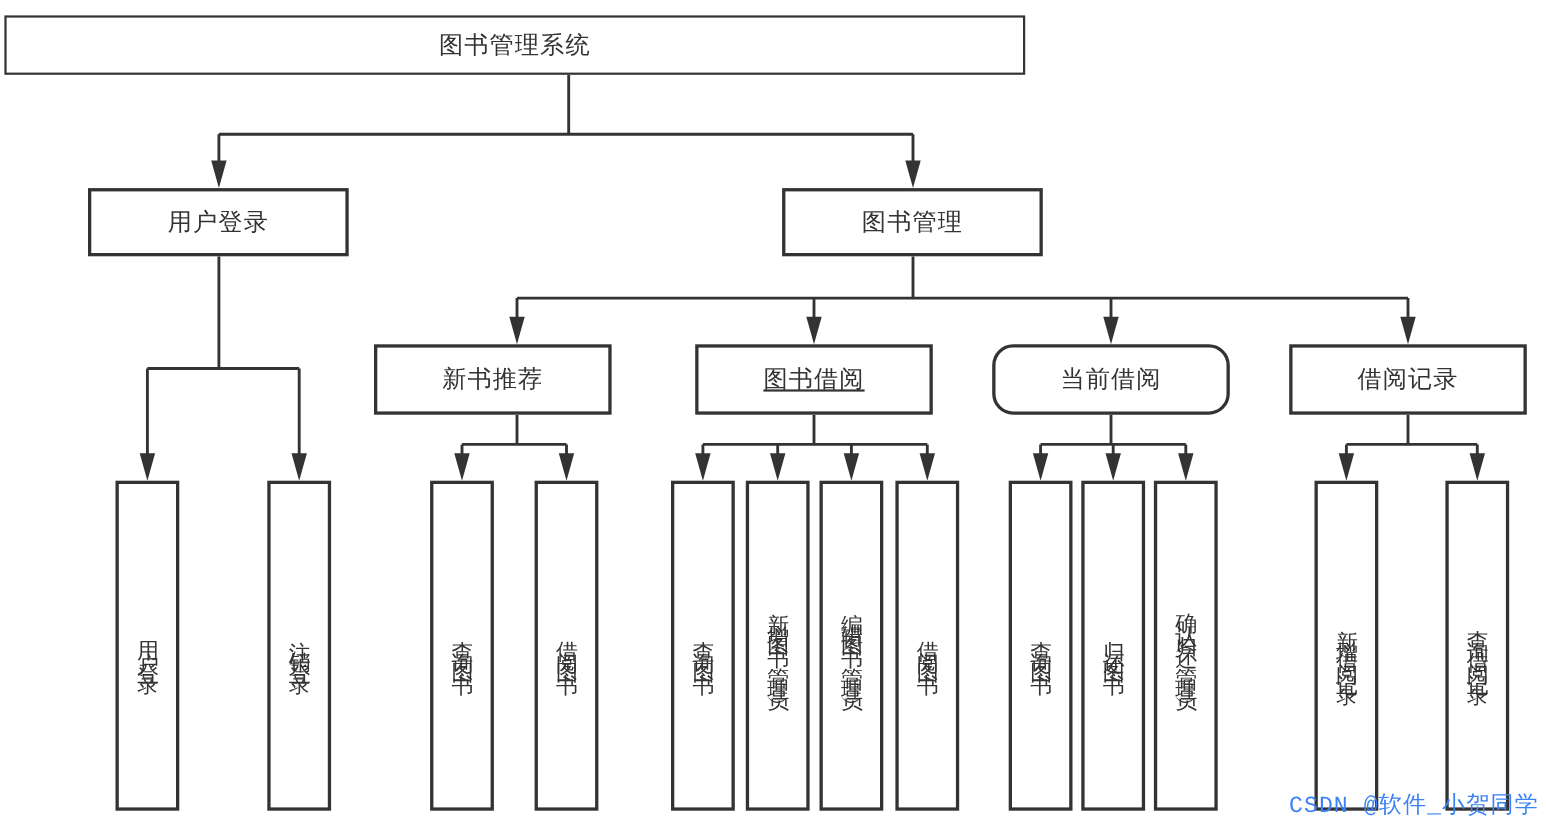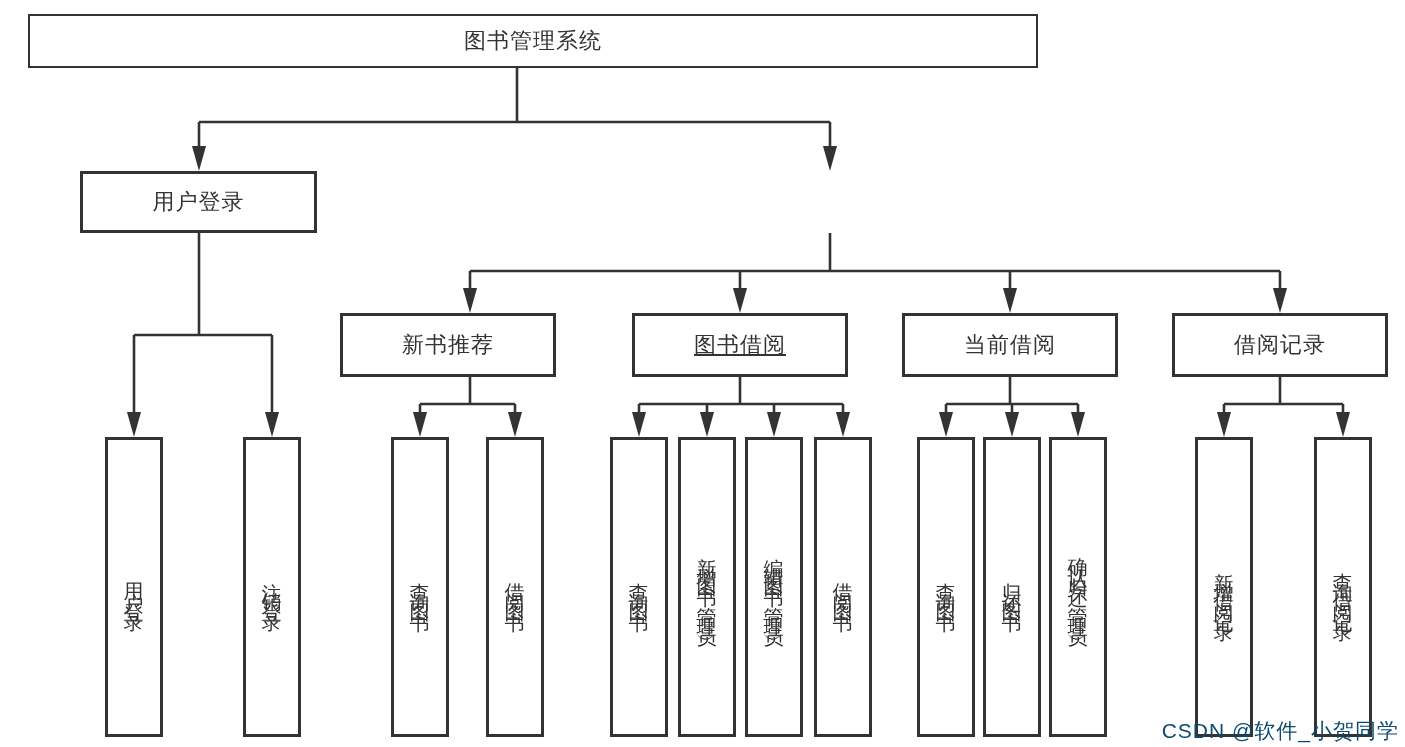--- a/index.html
+++ b/index.html
@@ -111,7 +111,7 @@
     </g>
   </svg>
 
-  <div class="box root" style="left:28px; top:14px; width:1010px; height:54px;">图书管理系统</div>
+  <div class="box root" style="left:4px; top:14px; width:928px; height:54px;">图书管理系统</div>
 
   <div class="box" style="left:80px; top:171px; width:237px; height:62px;">用户登录</div>
 

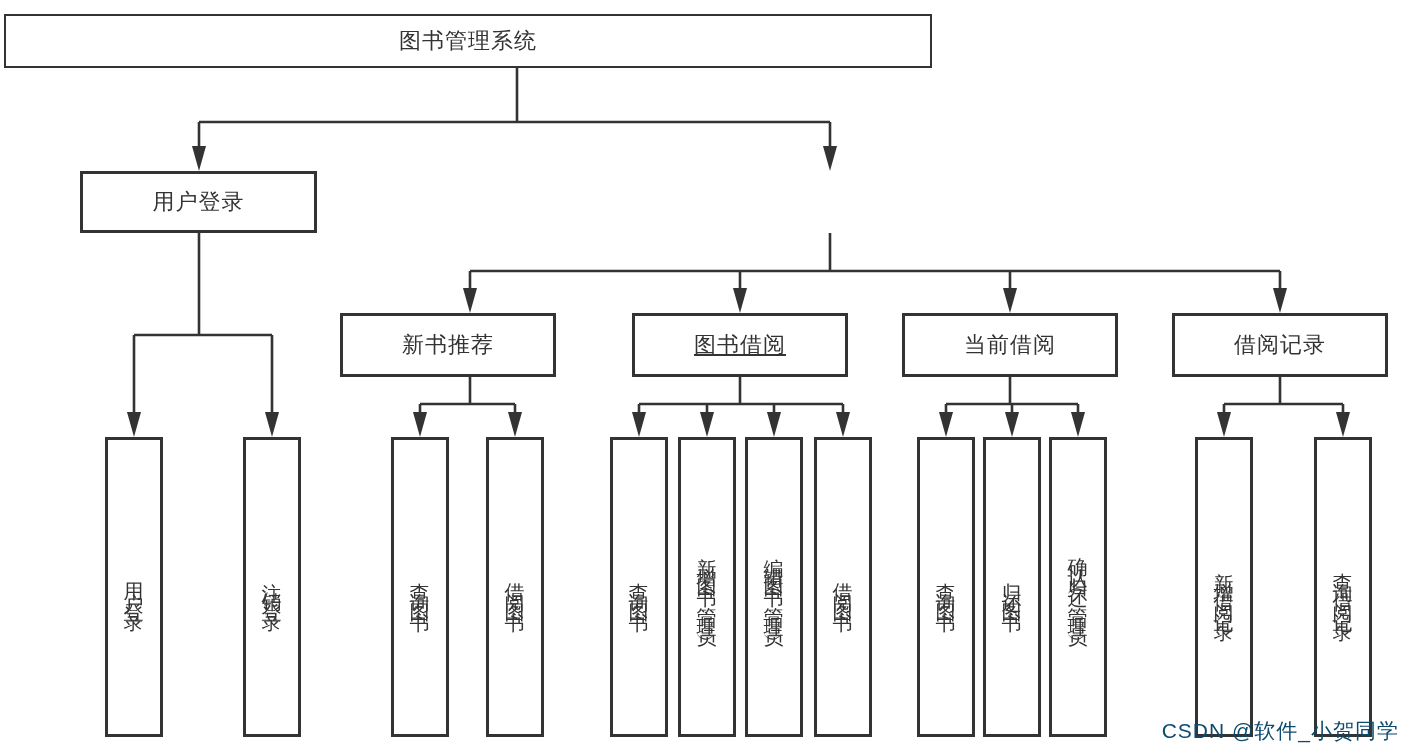--- a/index.html
+++ b/index.html
@@ -114,6 +114,7 @@
   <div class="box root" style="left:4px; top:14px; width:928px; height:54px;">图书管理系统</div>
 
   <div class="box" style="left:80px; top:171px; width:237px; height:62px;">用户登录</div>
+  <div class="box" style="left:711px; top:171px; width:237px; height:62px;">图书管理</div>
 
   <div class="box" style="left:340px; top:313px; width:216px; height:64px;">新书推荐</div>
   <div class="box" style="left:632px; top:313px; width:216px; height:64px;text-decoration:underline;">图书借阅</div>

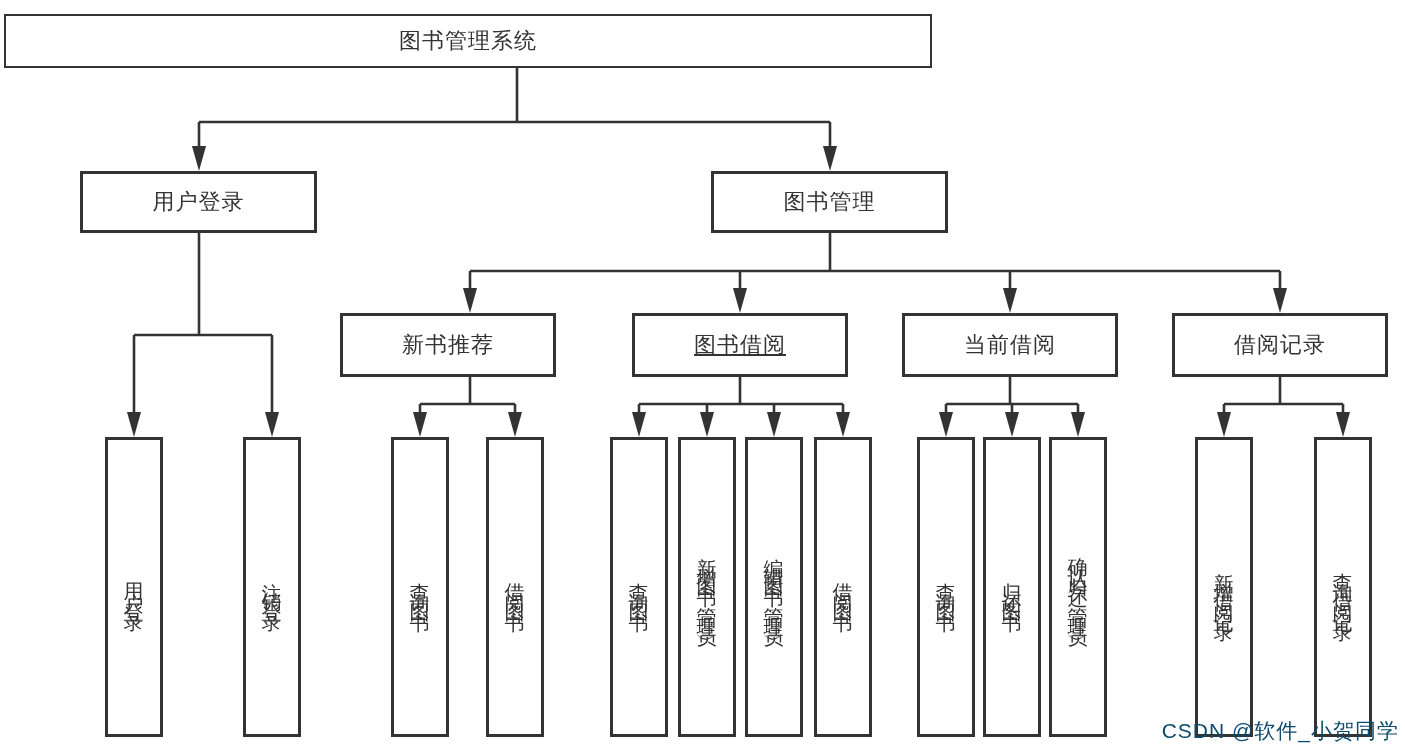--- a/index.html
+++ b/index.html
@@ -118,7 +118,7 @@
 
   <div class="box" style="left:340px; top:313px; width:216px; height:64px;">新书推荐</div>
   <div class="box" style="left:632px; top:313px; width:216px; height:64px;text-decoration:underline;">图书借阅</div>
-  <div class="box" style="left:902px; top:313px; width:216px; height:64px;">当前借阅</div>
+  <div class="box" style="left:902px; top:313px; width:216px; height:64px;border-radius:19px;">当前借阅</div>
   <div class="box" style="left:1172px; top:313px; width:216px; height:64px;">借阅记录</div>
 
   <div class="leaf" style="left:105px;">

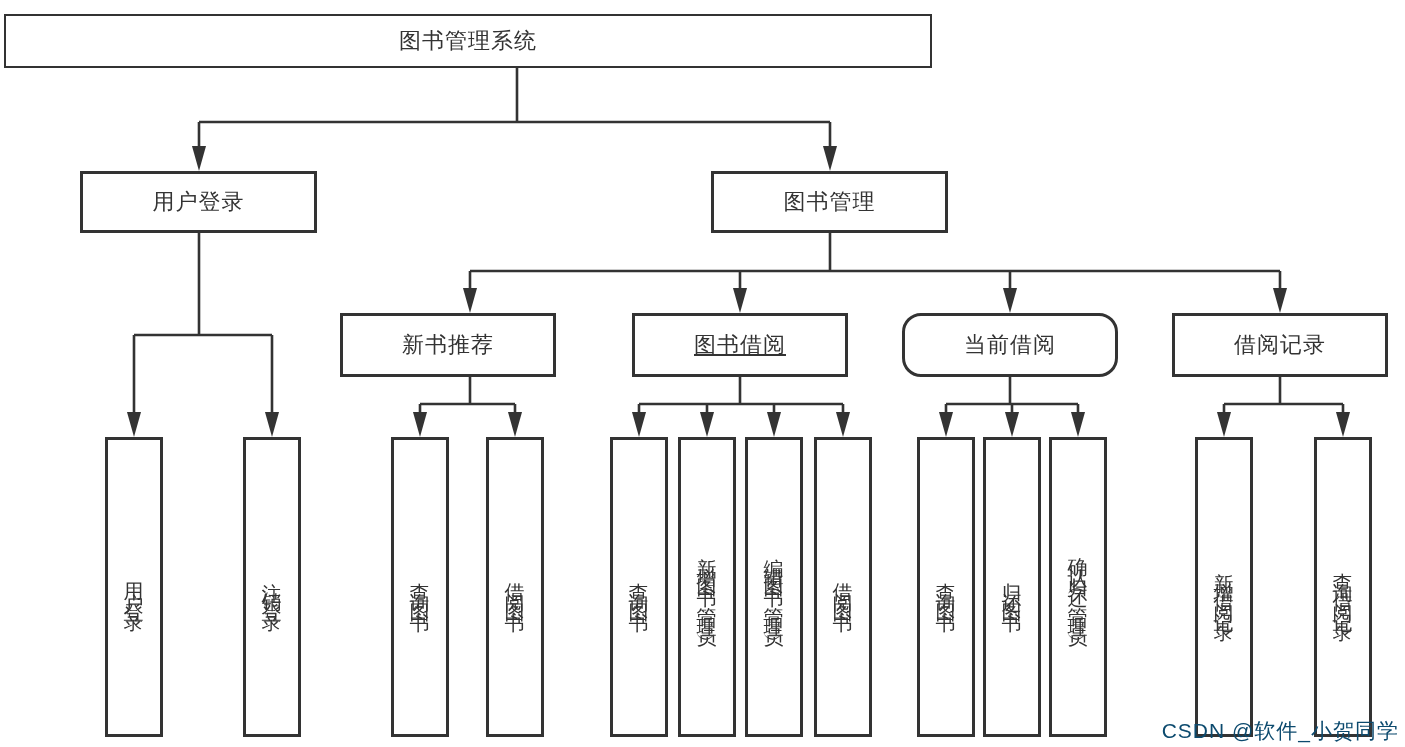--- a/index.html
+++ b/index.html
@@ -67,10 +67,11 @@
     right: 6px;
     bottom: 2px;
     font-size: 21px;
-    color: #0c4a6e;
+    color: #3b82f6;
     z-index: 3;
     letter-spacing: 1px;
     white-space: nowrap;
+    font-family: Liberation Mono, monospace;
   }
 </style>
 </head>

